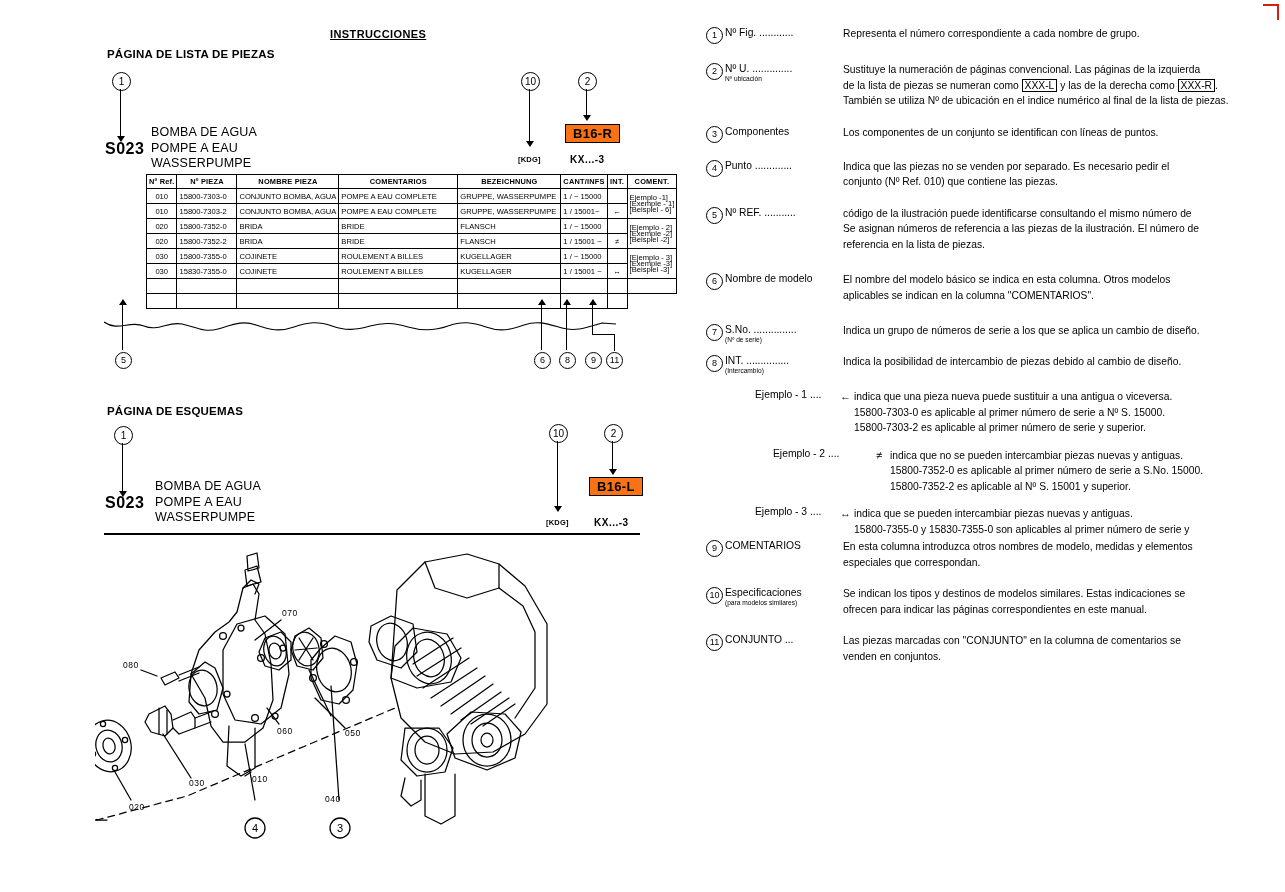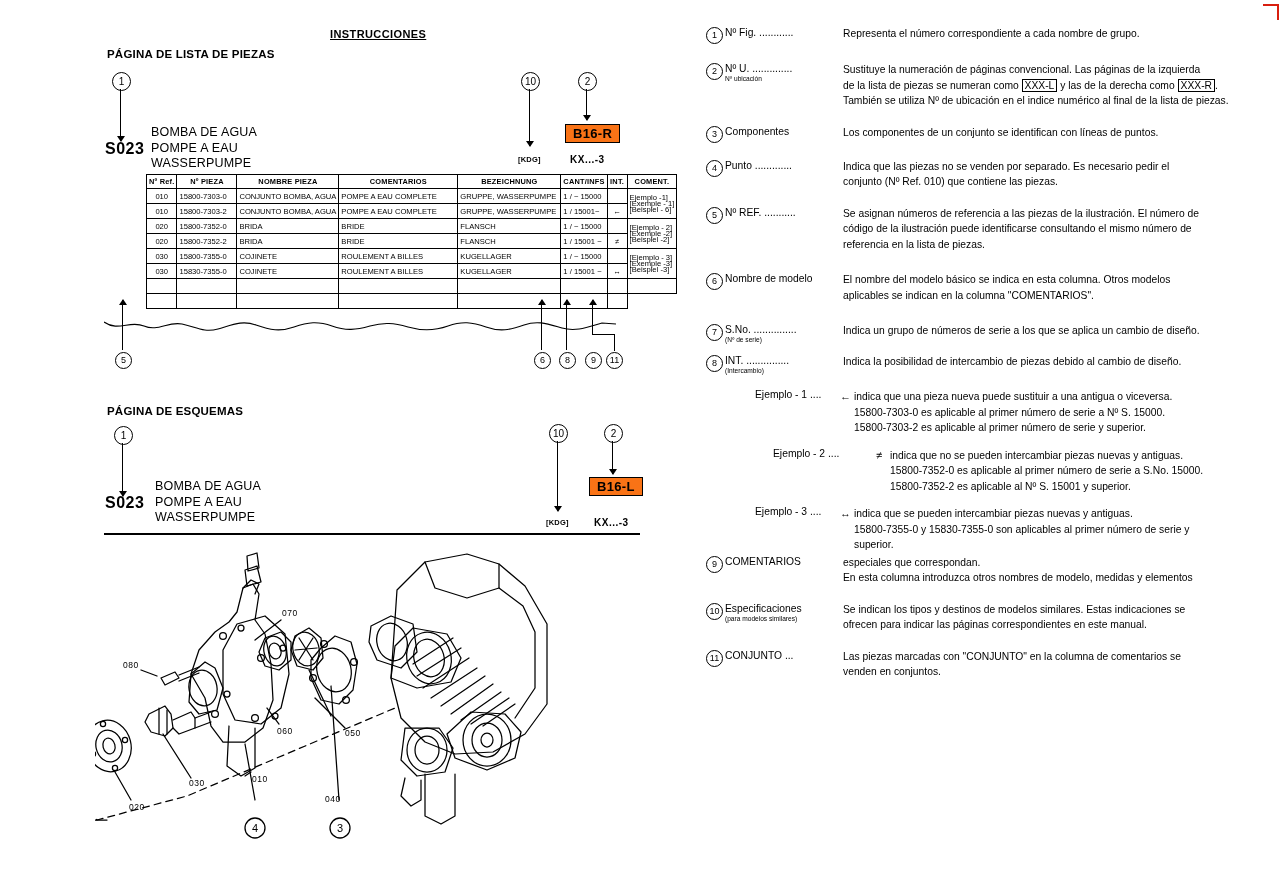--- a/index.html
+++ b/index.html
@@ -417,8 +417,8 @@
       </div>
       <div class="leg-term">Nº REF. ...........</div>
       <div class="leg-body">
+        <span class="ln">código de la ilustración puede identificarse consultando el mismo número de</span>
         <span class="ln">Se asignan números de referencia a las piezas de la ilustración. El número de</span>
-        <span class="ln">código de la ilustración puede identificarse consultando el mismo número de</span>
         <span class="ln">referencia en la lista de piezas.</span>
       </div>
     </div>

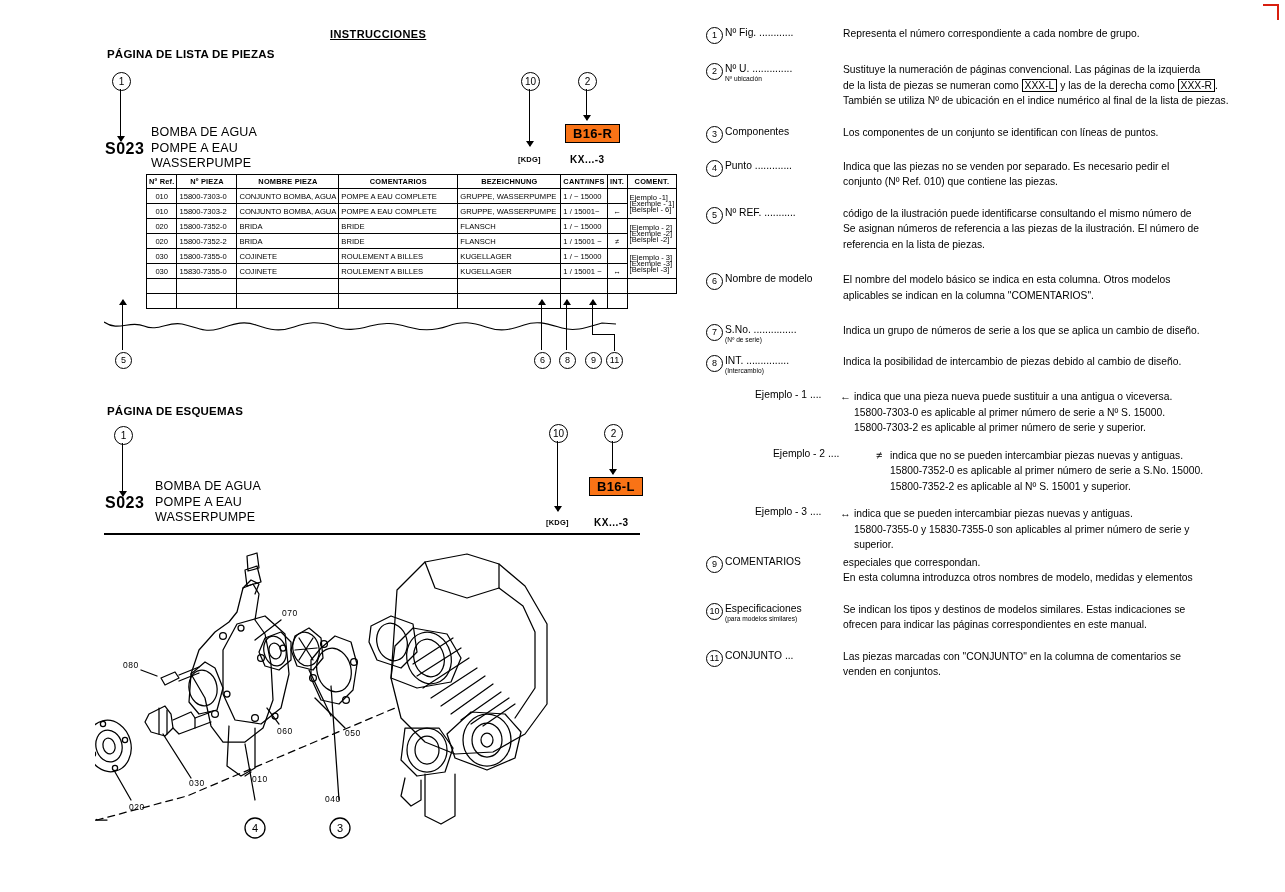--- a/index.html
+++ b/index.html
@@ -474,7 +474,6 @@
       <div class="leg-body">
         <span class="ln"><span class="sym-col" style="display: inline-block;">↔</span>indica que se pueden intercambiar piezas nuevas y antiguas.</span>
         <span class="ln indent">15800-7355-0 y 15830-7355-0 son aplicables al primer número de serie y</span>
-        <span class="ln indent">superior.</span>
       </div>
     </div>
     <div class="leg-row" style="margin-top: 2px;">

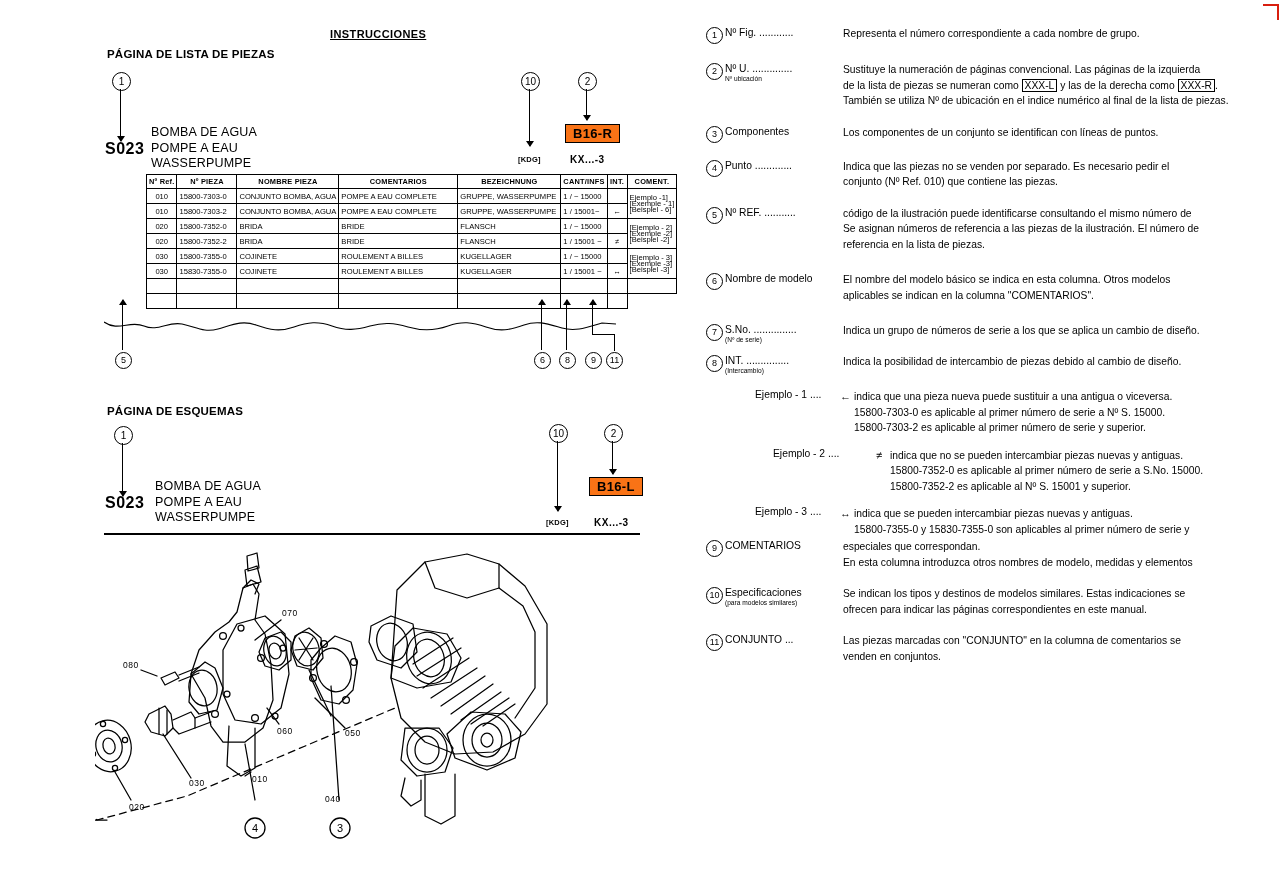--- a/index.html
+++ b/index.html
@@ -482,8 +482,8 @@
       </div>
       <div class="leg-term">COMENTARIOS</div>
       <div class="leg-body">
+        <span class="ln">En esta columna introduzca otros nombres de modelo, medidas y elementos</span>
         <span class="ln">especiales que correspondan.</span>
-        <span class="ln">En esta columna introduzca otros nombres de modelo, medidas y elementos</span>
       </div>
     </div>
     <div class="leg-row" style="margin-top: 16px;">

